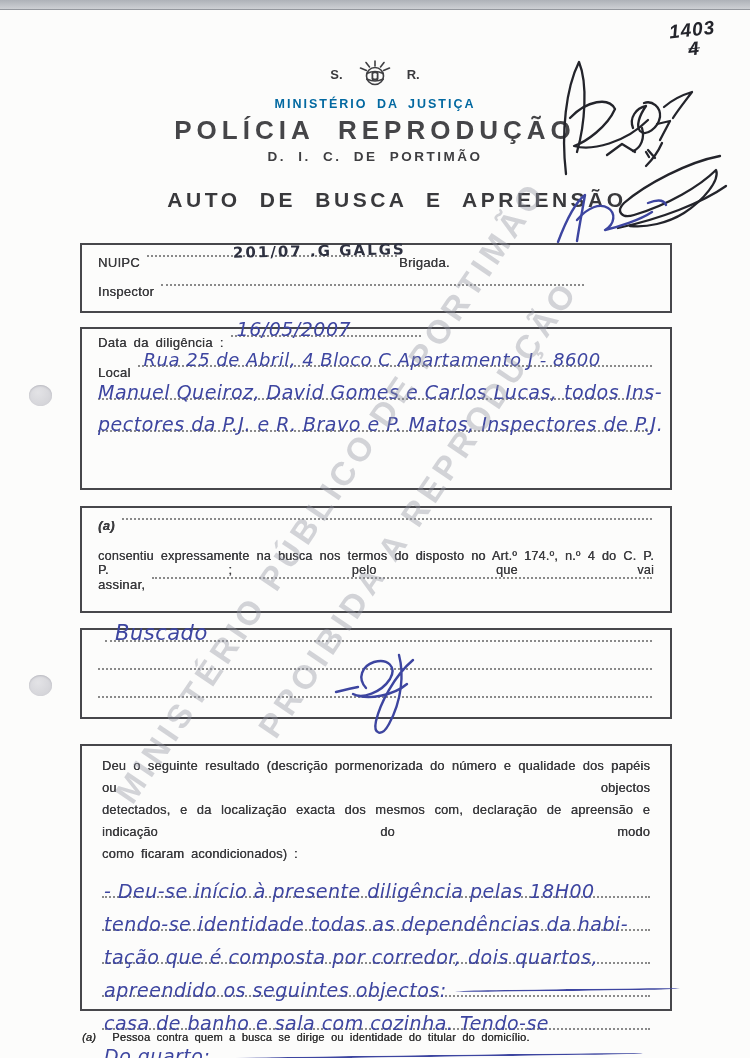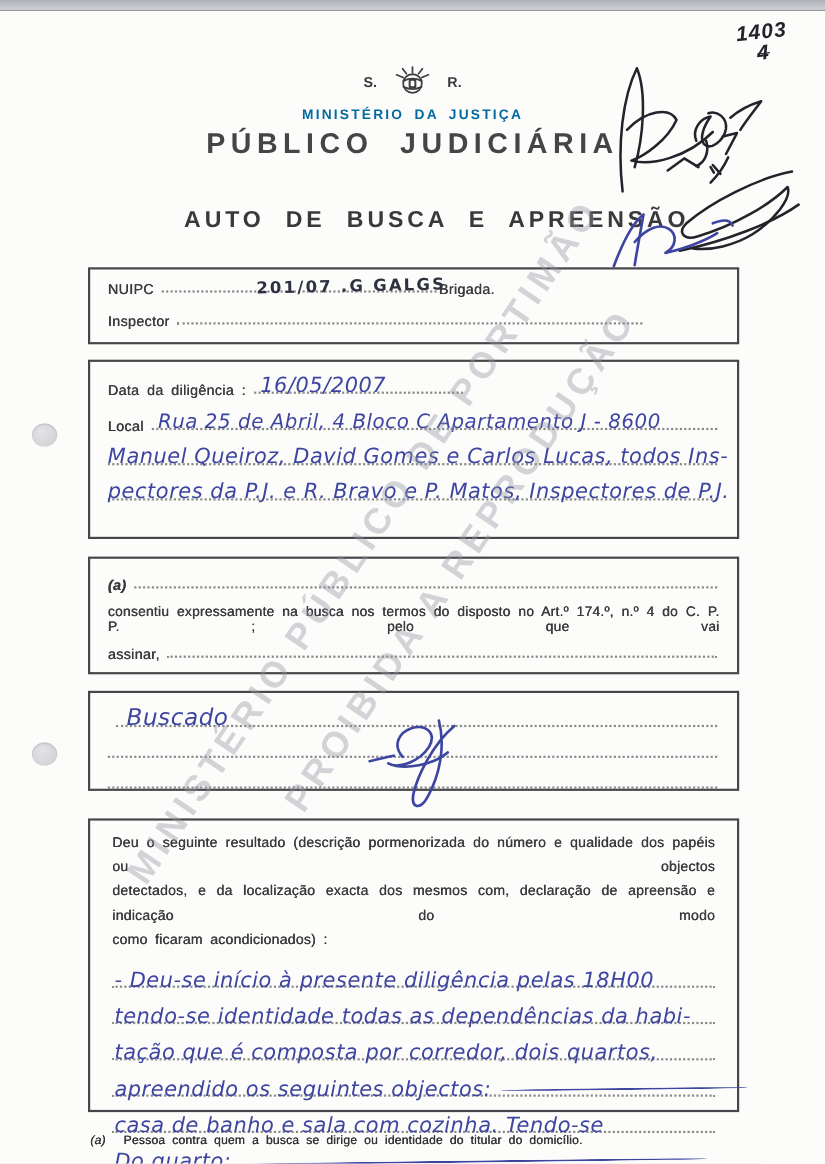--- a/index.html
+++ b/index.html
@@ -117,7 +117,7 @@
       <span>R.</span>
     </div>
     <div class="ministry">MINISTÉRIO DA JUSTIÇA</div>
-    <div class="org">PÚBLICO JUDICIÁRIA</div>
+    <div class="org">POLÍCIA REPRODUÇÃO</div>
   </div>
 
   <div class="doc-title">AUTO DE BUSCA E APREENSÃO</div>

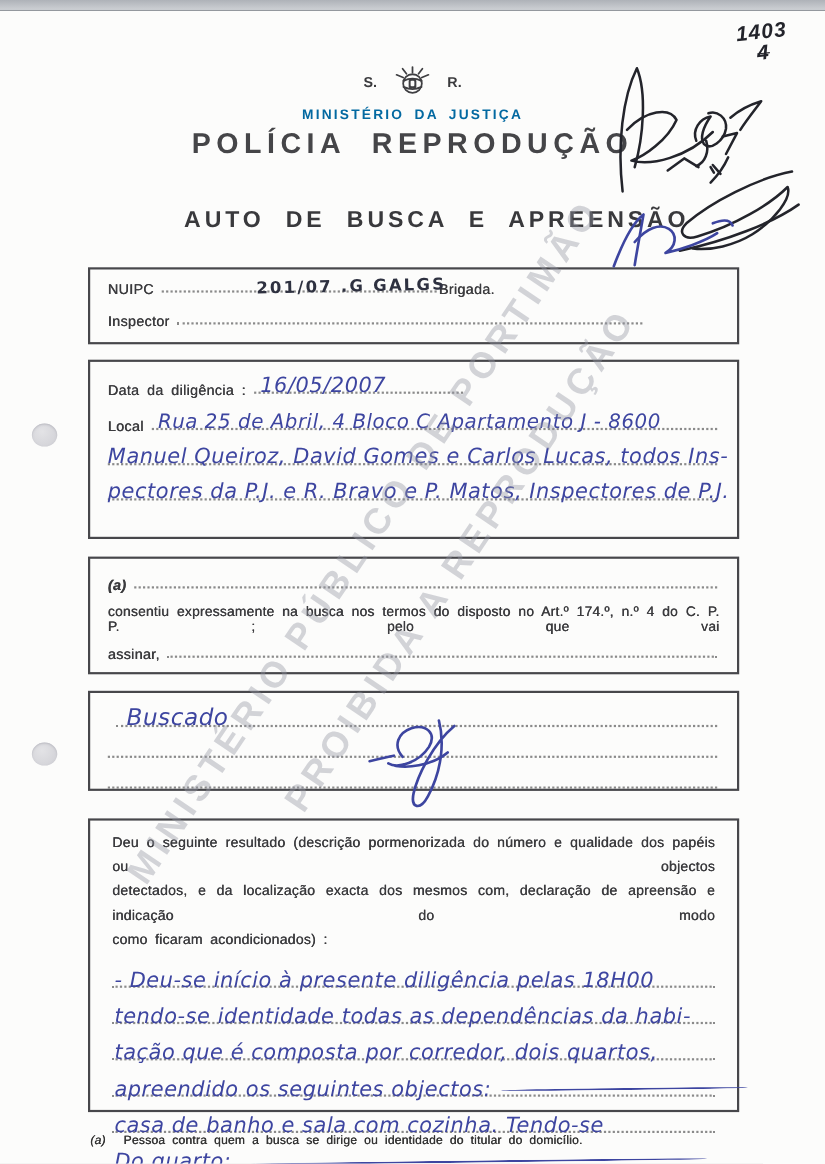--- a/index.html
+++ b/index.html
@@ -118,6 +118,7 @@
     </div>
     <div class="ministry">MINISTÉRIO DA JUSTIÇA</div>
     <div class="org">POLÍCIA REPRODUÇÃO</div>
+    <div class="division">D. I. C. DE PORTIMÃO</div>
   </div>
 
   <div class="doc-title">AUTO DE BUSCA E APREENSÃO</div>

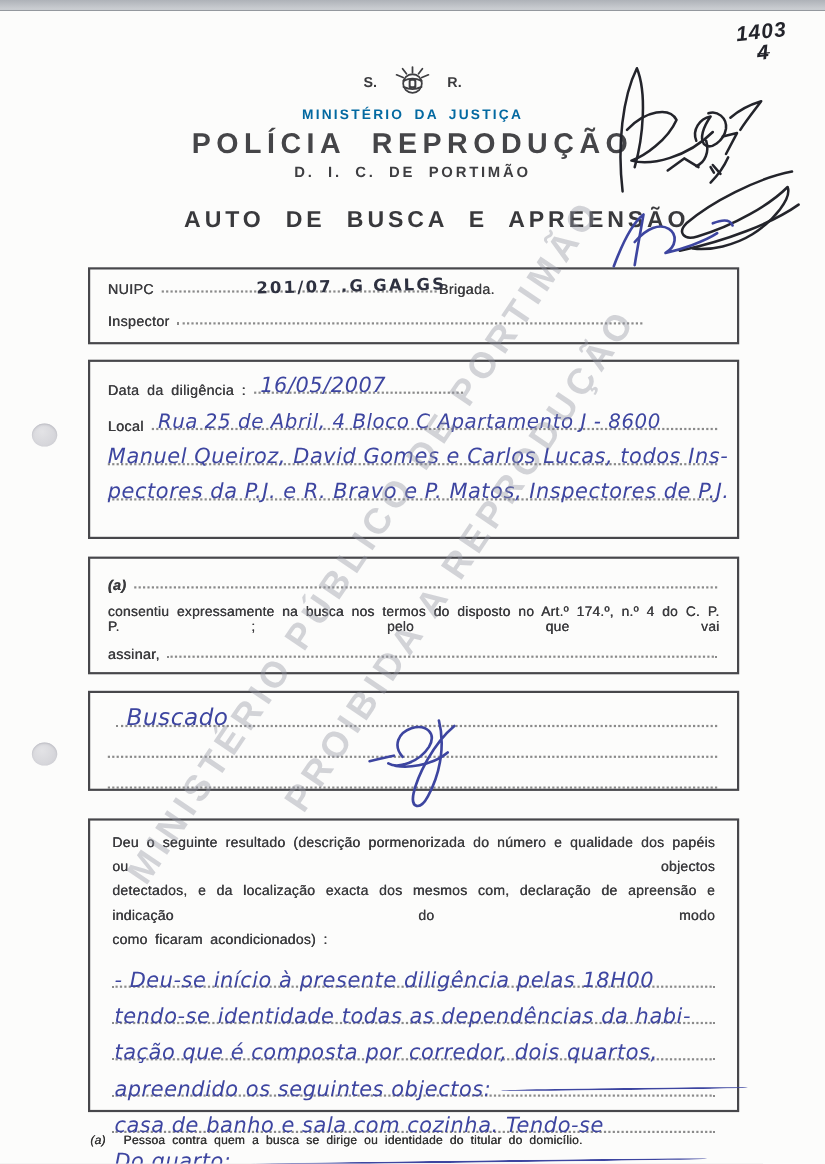--- a/index.html
+++ b/index.html
@@ -44,7 +44,7 @@
   
   .fbox{position:absolute;left:80px;width:592px;border:2px solid var(--border);
     box-sizing:border-box;background:transparent;}
-  .row{display:flex;align-items:flex-end;}
+  .row{display:flex;}
   .lbl{white-space:nowrap;font-size:13px;color:var(--print);letter-spacing:0.3px;word-spacing:3px;
     text-shadow:0.3px 0 0 currentColor;padding-bottom:3px;}
   .dotline{flex:1;border-bottom:2px dotted var(--dot);margin:0 2px 7px 7px;position:relative;height:0;}

